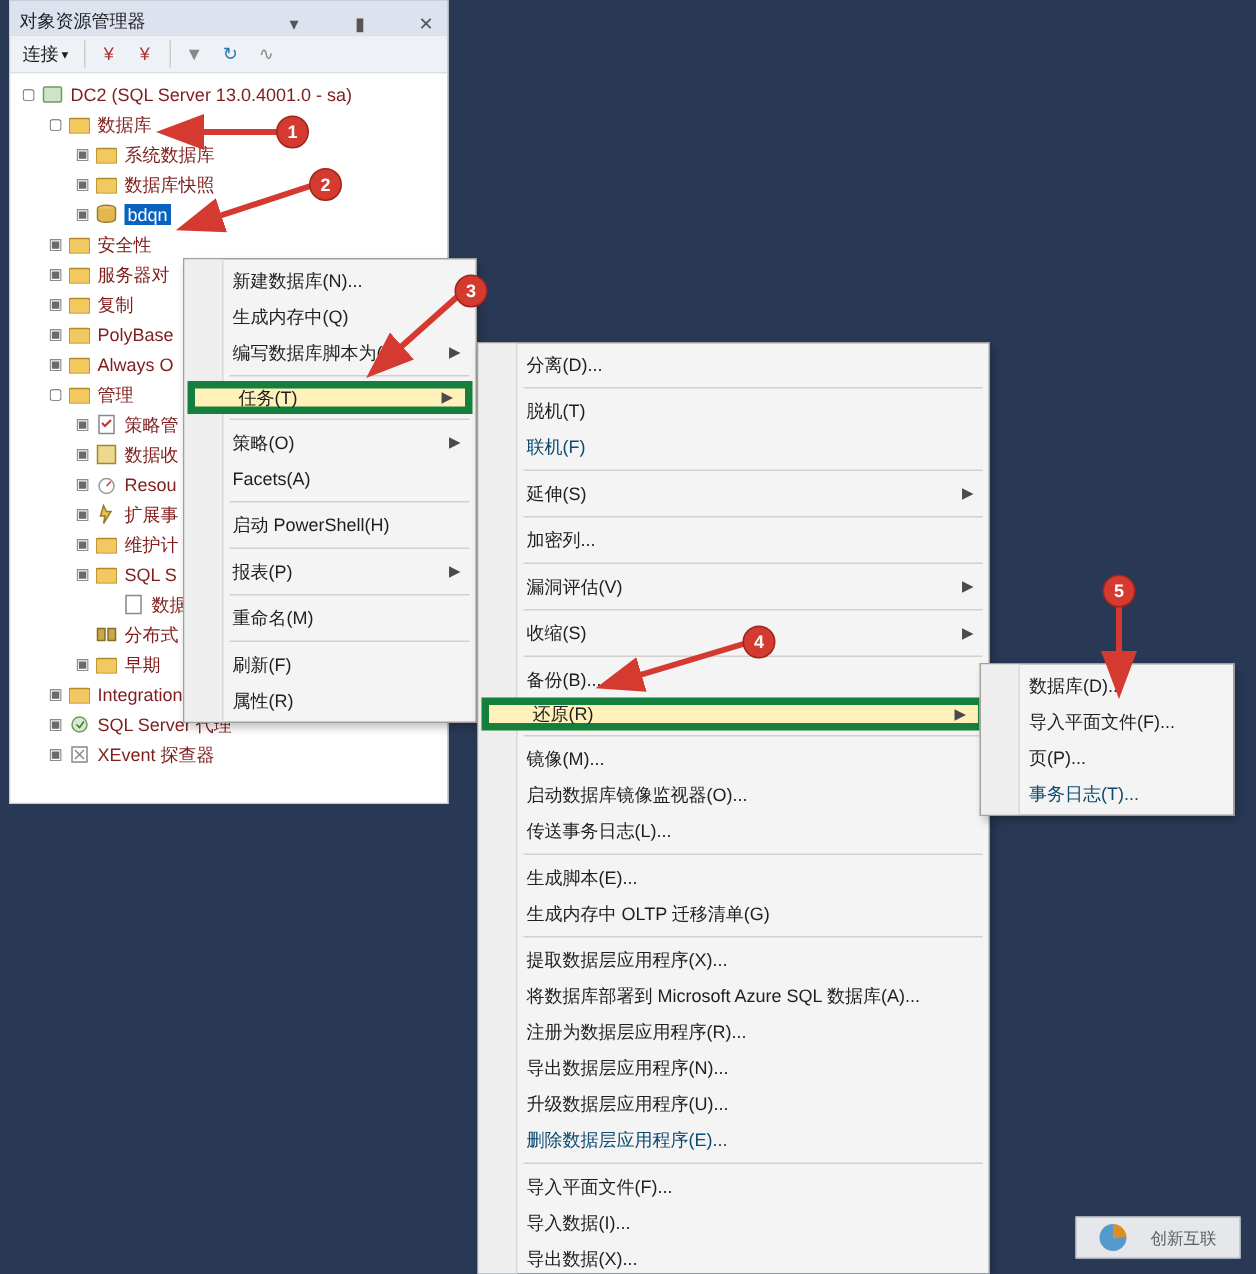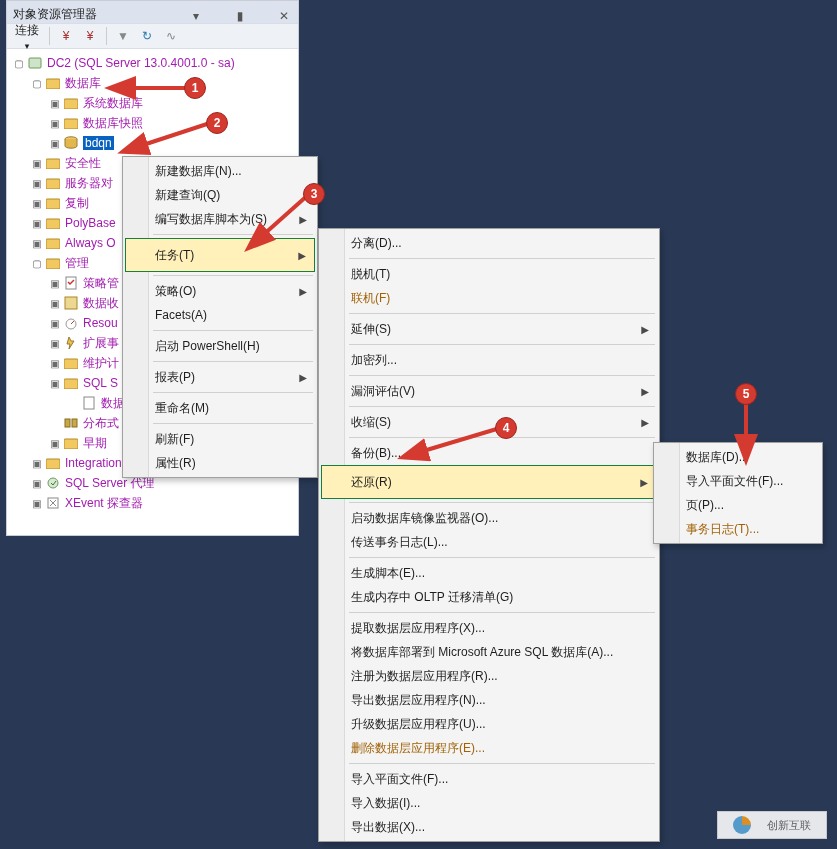--- a/index.html
+++ b/index.html
@@ -12,7 +12,7 @@
   .panel-title .tbtn{width:16px;text-align:center;color:#555;cursor:pointer;}
   .toolbar { height:26px; background:#eef1f5; border-top:1px solid #d9dee6; border-bottom:1px solid #d9dee6; display:flex; align-items:center; padding:0 4px; gap:4px;}
   .toolbar .sep{width:1px;height:18px;background:#ccc;margin:0 2px;}
-  .toolbar .drop{color:#1e1e1e;display:flex;align-items:center;gap:2px;padding:2px 4px;flex-direction:column;}
+  .toolbar .drop{color:#1e1e1e;display:flex;align-items:center;gap:2px;padding:2px 4px;}
   .toolbar .btn{width:20px;height:20px;display:flex;align-items:center;justify-content:center;color:#a33;cursor:pointer;}
   .toolbar .btn.gray{color:#888}
   .toolbar .btn.blue{color:#2a7ab0}

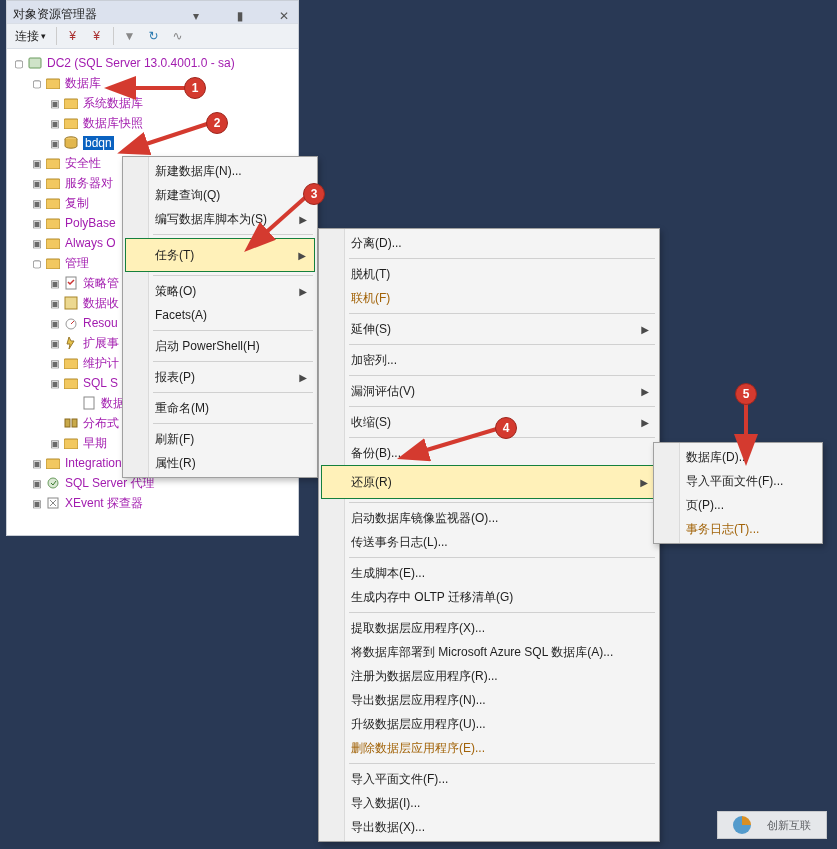--- a/index.html
+++ b/index.html
@@ -26,7 +26,7 @@
   .icon{width:16px;height:16px;display:inline-flex;align-items:center;justify-content:center;margin-right:4px;}
   .icon.folder svg rect{fill:#f2c860;stroke:#b28a2a;}
   .icon.server svg rect{fill:#cfe3c8;stroke:#6b9c5f;}
-  .label{color:#a21caf}
+  .label{color:#7f1d1d}
   .label.sel{background:#0a62c0;color:#fff;padding:0 2px;}
 
   

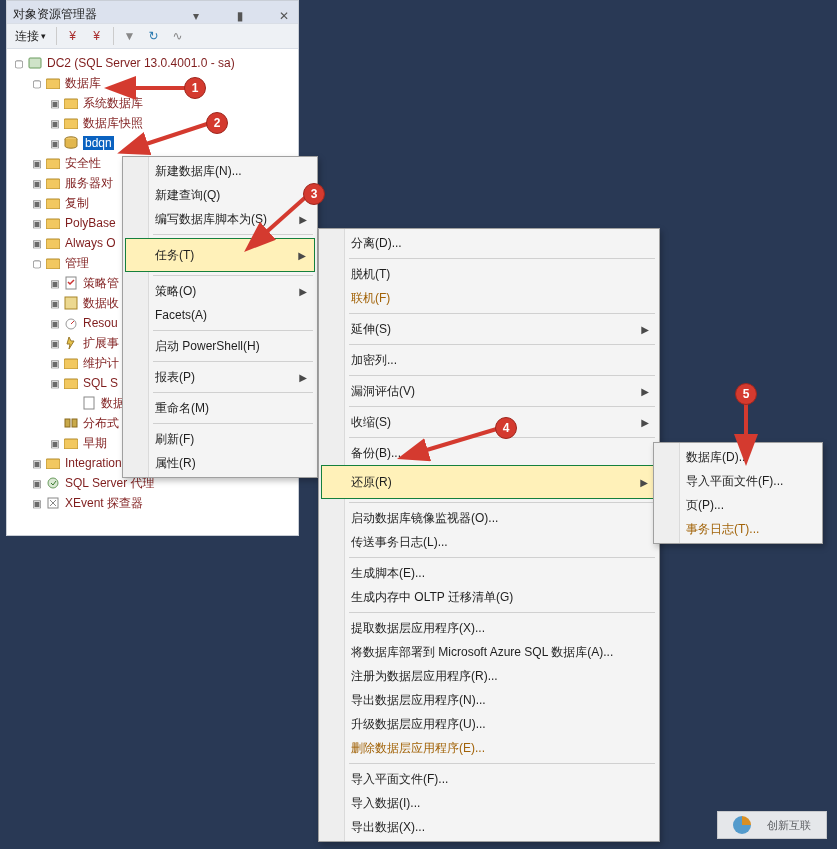--- a/index.html
+++ b/index.html
@@ -288,7 +288,7 @@
   </div>
 </div>
 
-<div class="menu" style="left:122px;top:156px;width:196px;">
+<div class="menu" style="left:122px;top:172px;width:196px;">
   <div class="gutter"></div>
   <div class="mi">
       <span>新建数据库(N)...</span>

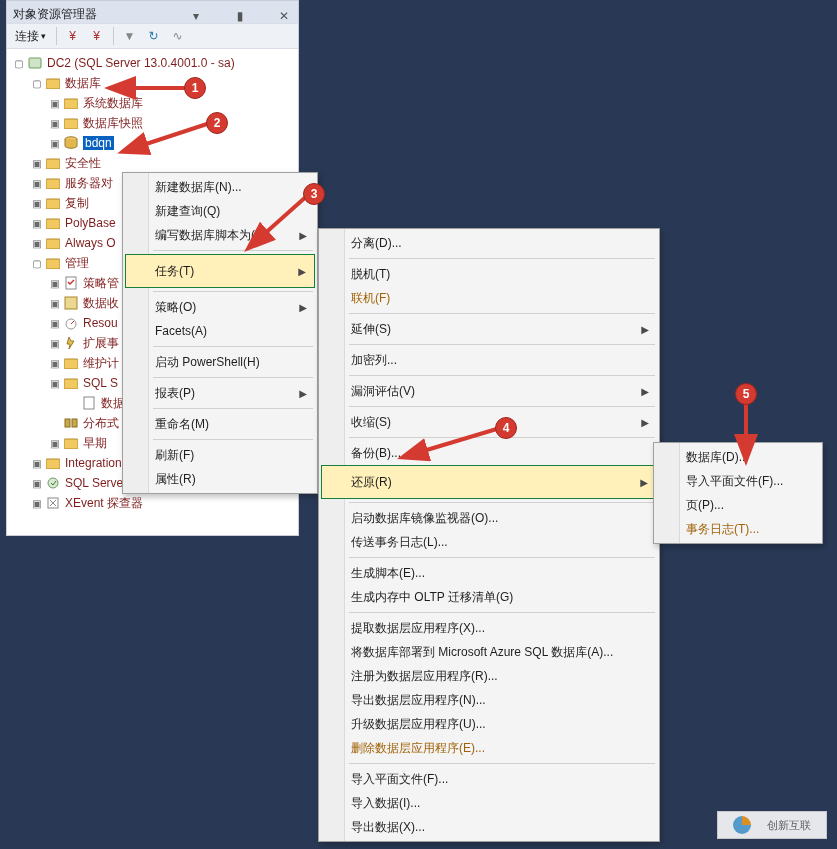--- a/index.html
+++ b/index.html
@@ -294,7 +294,7 @@
       <span>新建数据库(N)...</span>
     </div>
   <div class="mi">
-      <span>新建查询(Q)</span>
+      <span>生成内存中(Q)</span>
     </div>
   <div class="mi">
       <span>编写数据库脚本为(S)</span>

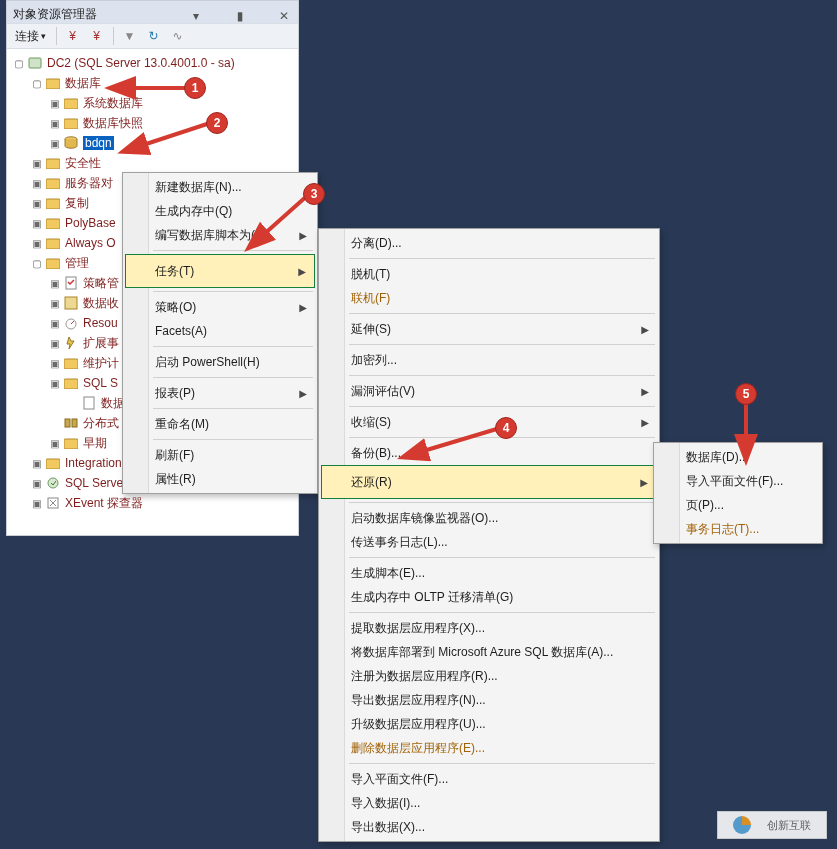--- a/index.html
+++ b/index.html
@@ -33,7 +33,7 @@
   .menu{position:absolute;background:#f4f4f4;border:1px solid #a0a0a0;padding:2px;box-shadow:2px 3px 6px rgba(0,0,0,.25);}
   .menu .mi{height:24px;display:flex;align-items:center;padding:0 24px 0 30px;color:#1e1e1e;position:relative;cursor:default;}
   .menu .mi.disabled{color:#a16207}
-  .menu .mi.highlight{background:#fff1b9;border:1px solid #15803d;height:34px;padding-left:29px;}
+  .menu .mi.highlight{background:#fff1b9;border:5px solid #15803d;height:22px;padding-left:29px;}
   .menu .mi .arrow{position:absolute;right:8px;font-size:10px;color:#4a4a4a;}
   .menu .msep{height:1px;background:#d0d0d0;margin:3px 2px 3px 28px;}
   .menu .gutter{position:absolute;left:0;top:0;bottom:0;width:26px;background:#eee;border-right:1px solid #dadada;}

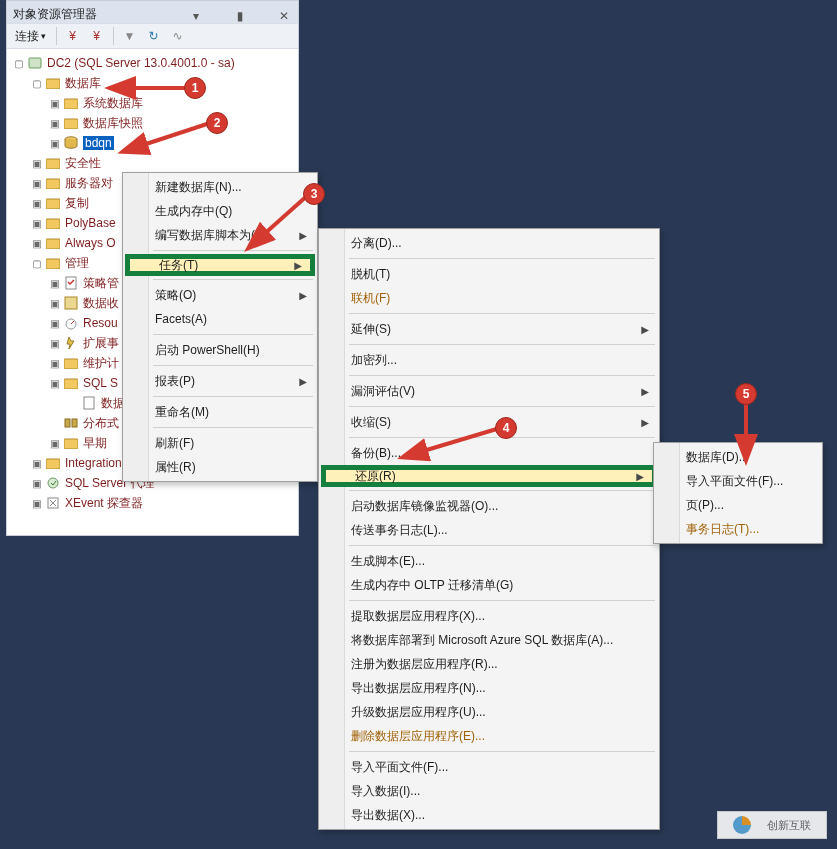--- a/index.html
+++ b/index.html
@@ -32,7 +32,7 @@
   
   .menu{position:absolute;background:#f4f4f4;border:1px solid #a0a0a0;padding:2px;box-shadow:2px 3px 6px rgba(0,0,0,.25);}
   .menu .mi{height:24px;display:flex;align-items:center;padding:0 24px 0 30px;color:#1e1e1e;position:relative;cursor:default;}
-  .menu .mi.disabled{color:#a16207}
+  .menu .mi.disabled{color:#0c4a6e}
   .menu .mi.highlight{background:#fff1b9;border:5px solid #15803d;height:22px;padding-left:29px;}
   .menu .mi .arrow{position:absolute;right:8px;font-size:10px;color:#4a4a4a;}
   .menu .msep{height:1px;background:#d0d0d0;margin:3px 2px 3px 28px;}

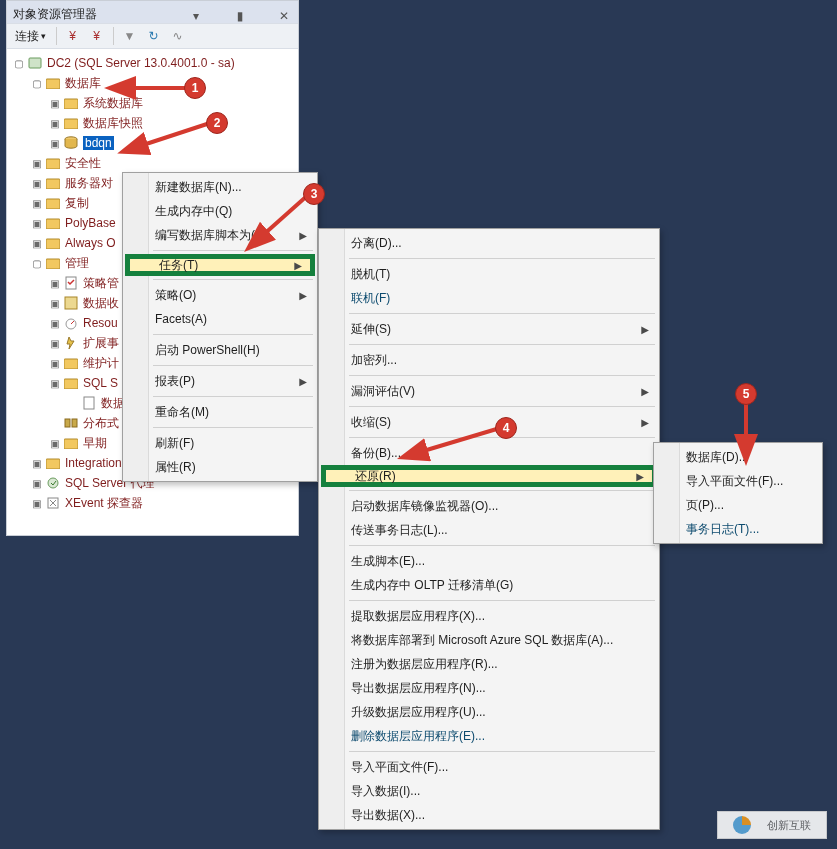--- a/index.html
+++ b/index.html
@@ -376,6 +376,9 @@
     </div>
   <div class="msep"></div>
   <div class="mi">
+      <span>镜像(M)...</span>
+    </div>
+  <div class="mi">
       <span>启动数据库镜像监视器(O)...</span>
     </div>
   <div class="mi">

